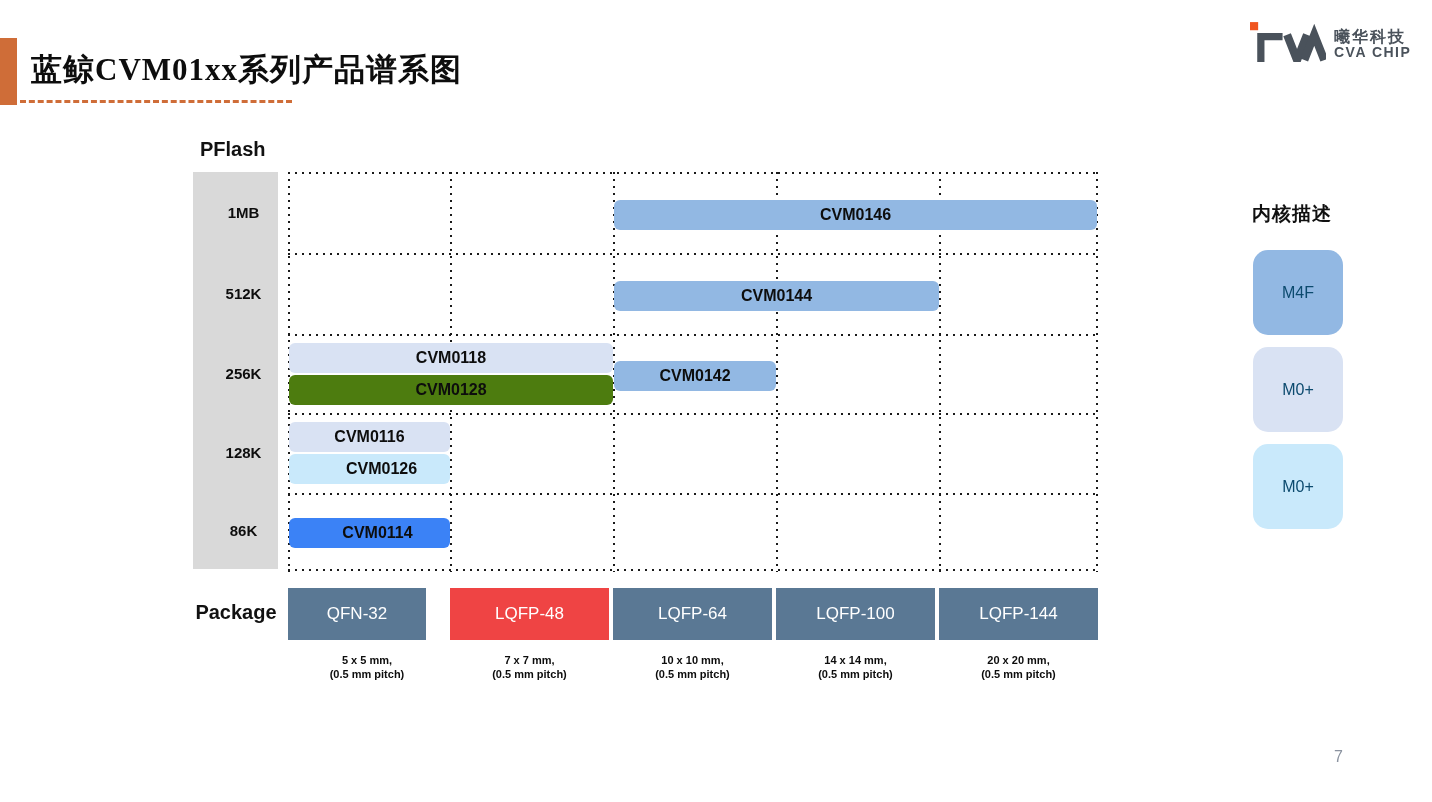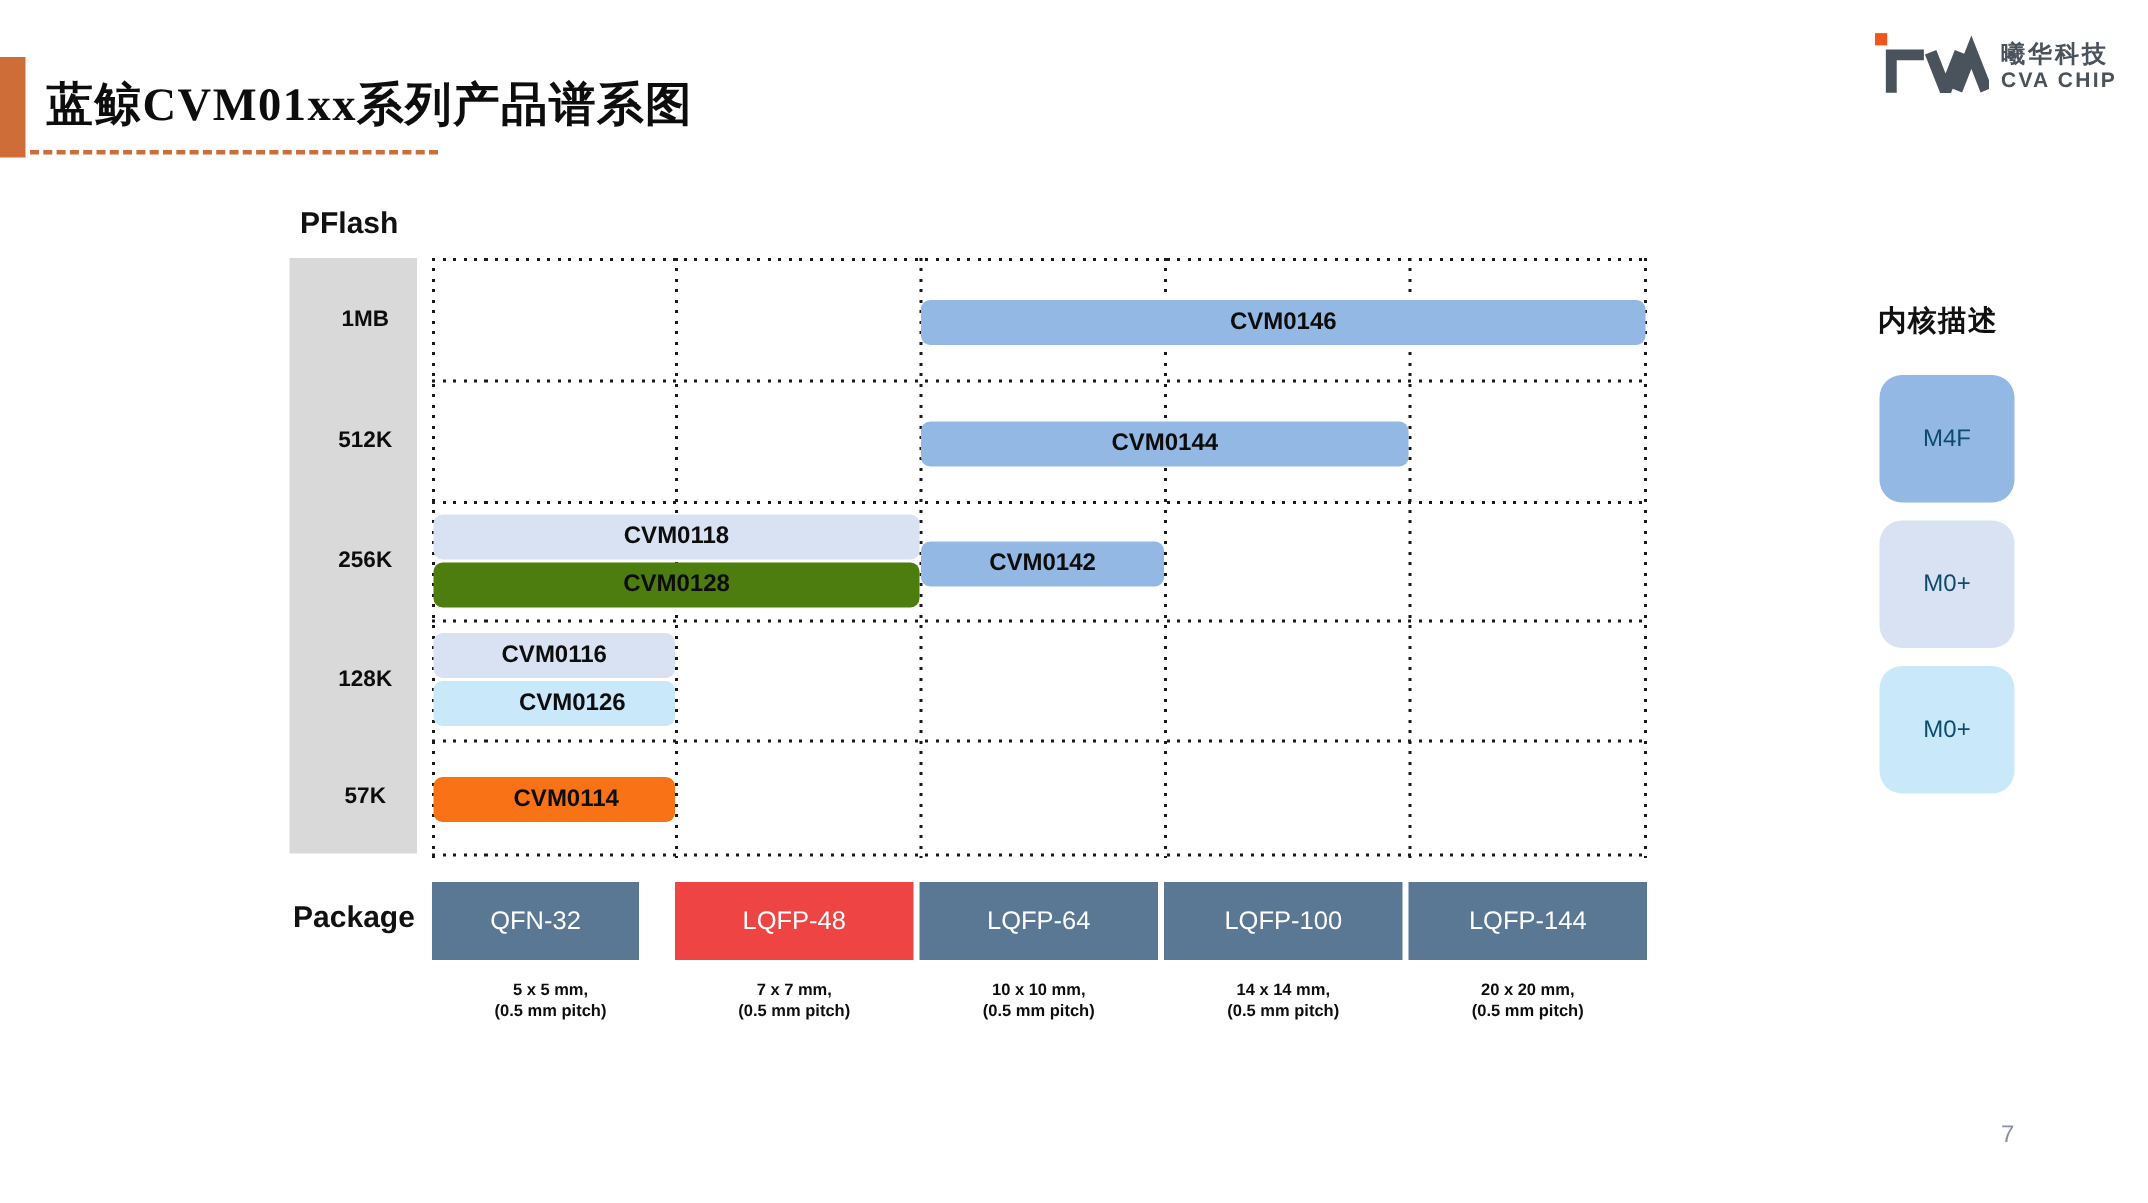--- a/index.html
+++ b/index.html
@@ -200,7 +200,7 @@
       <div class="y-label" style="top: 112.5px;">512K</div>
       <div class="y-label" style="top: 192.5px;">256K</div>
       <div class="y-label" style="top: 272px;">128K</div>
-      <div class="y-label" style="top: 350px;">57K</div>
+      <div class="y-label" style="top: 350px;">86K</div>
     </div>
 
   <div class="chart-grid" id="grid">

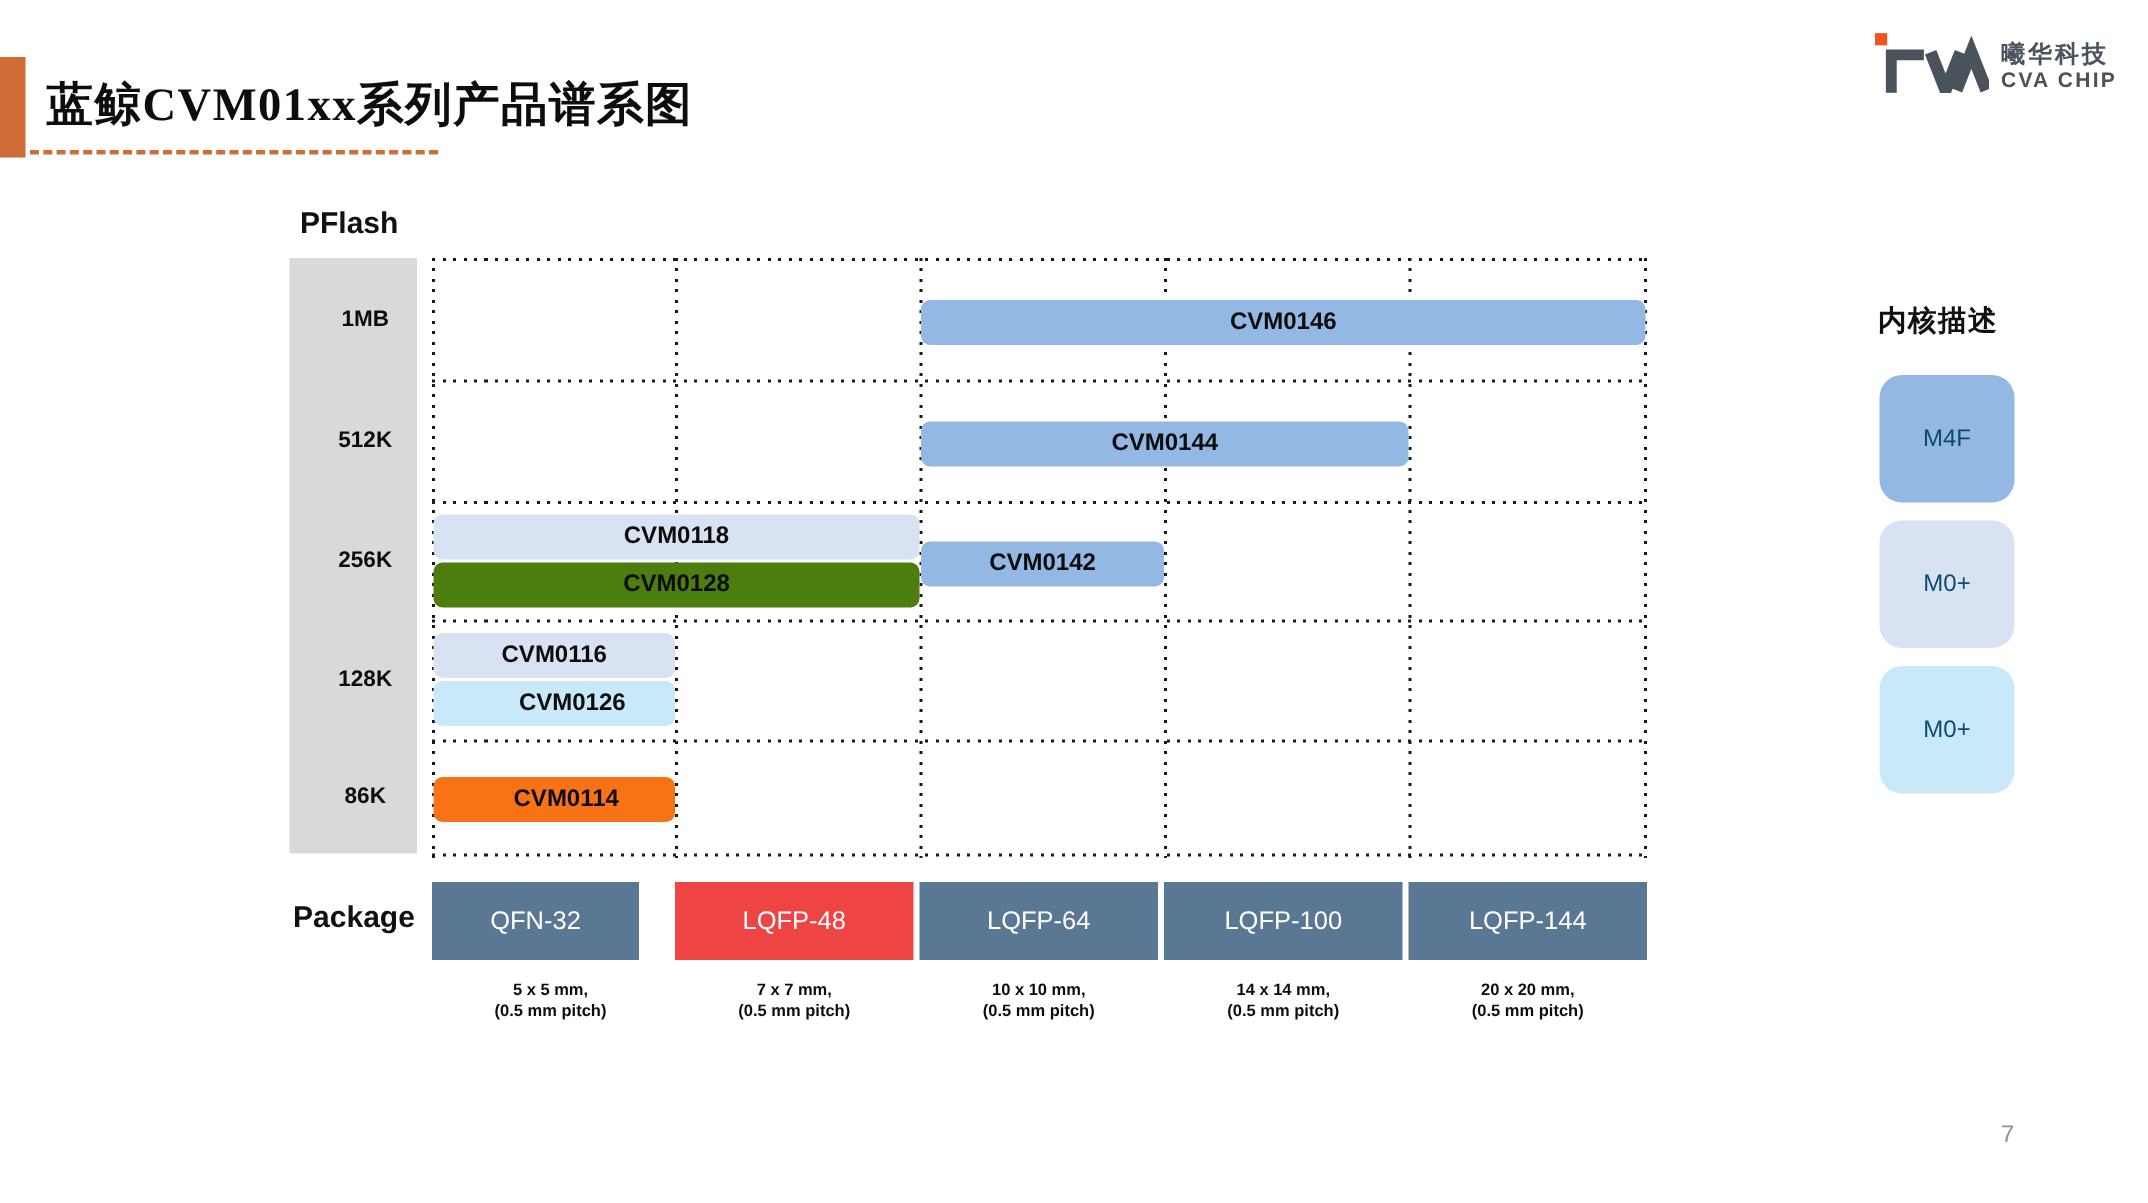--- a/index.html
+++ b/index.html
@@ -223,7 +223,7 @@
       <div class="product-bar" style="left: 326px; width: 162px; top: 189px; background: rgb(146, 184, 227);">CVM0142</div>
       <div class="product-bar" style="left: 1px; width: 161px; top: 250px; background: rgb(217, 226, 243);">CVM0116</div>
       <div class="product-bar" style="left: 1px; width: 161px; top: 282px; background: rgb(201, 233, 251); padding-left: 24px;">CVM0126</div>
-      <div class="product-bar" style="left: 1px; width: 161px; top: 346px; background: #f97316; padding-left: 16px;">CVM0114</div>
+      <div class="product-bar" style="left: 1px; width: 161px; top: 346px; background: #3b82f6; padding-left: 16px;">CVM0114</div>
     </div>
 
   <div class="axis-title-package">Package</div>

